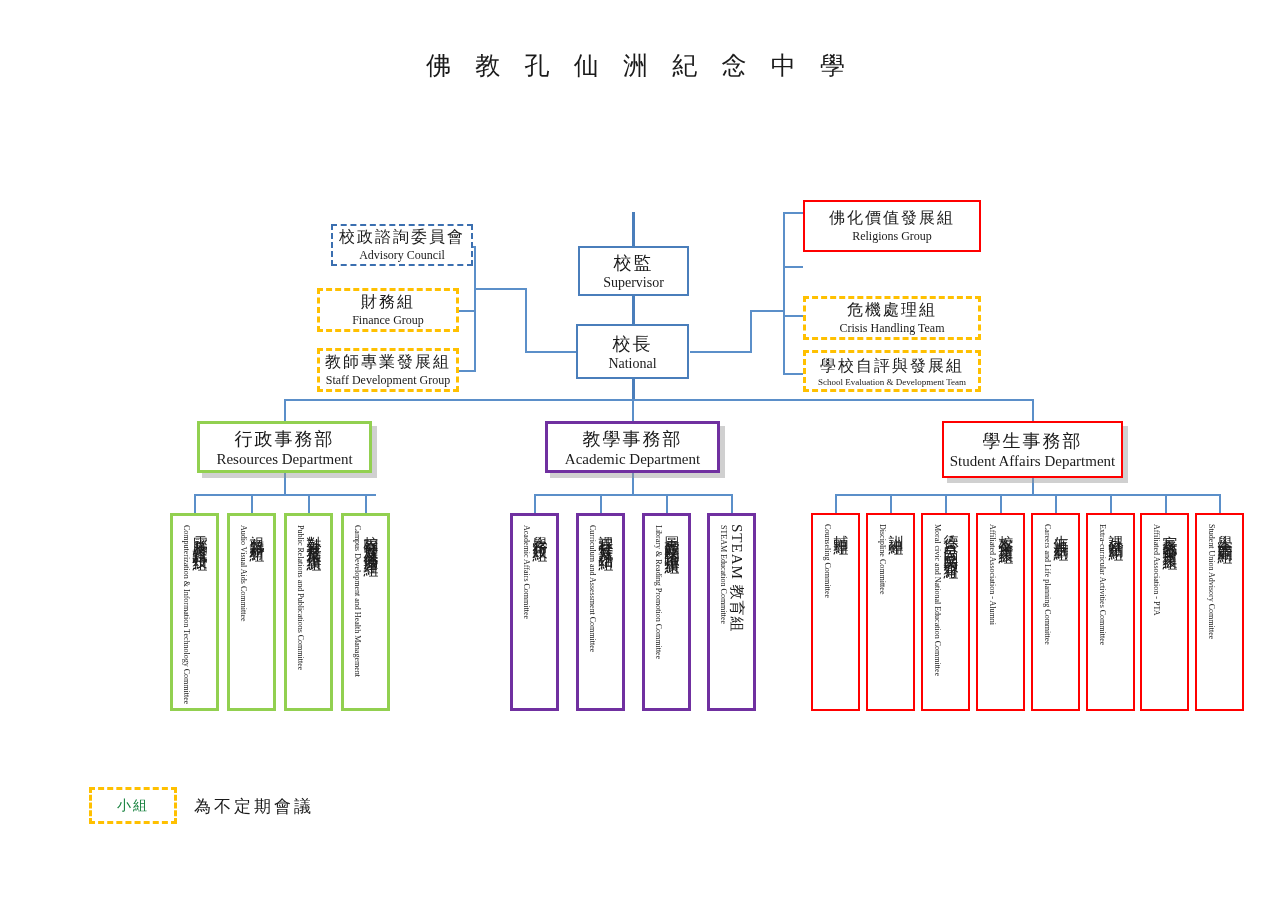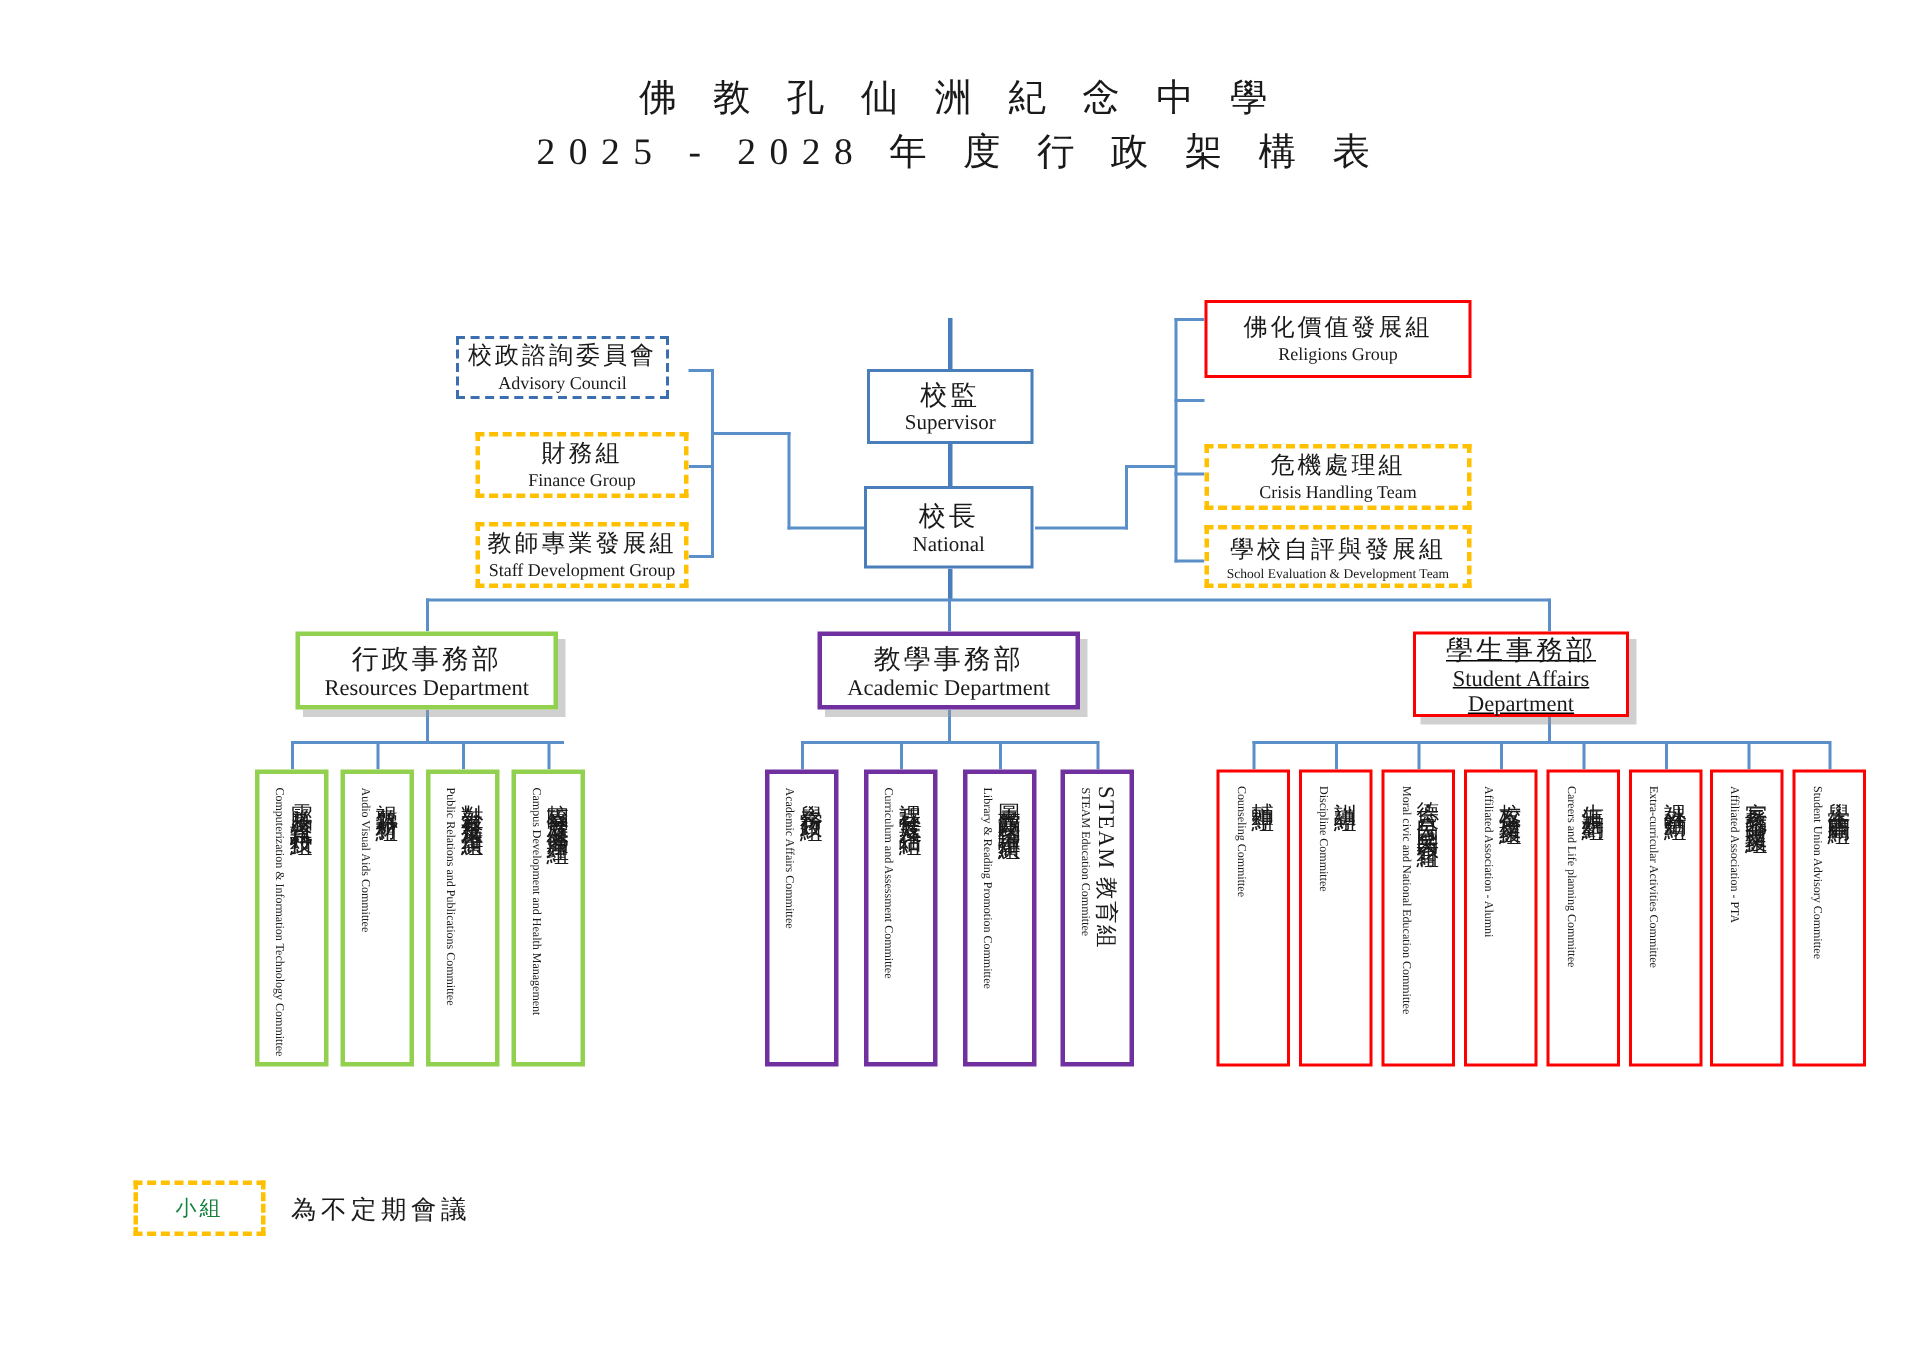--- a/index.html
+++ b/index.html
@@ -117,7 +117,6 @@
 
   <div class="title-block">
     <div class="title-line">佛 教 孔 仙 洲 紀 念 中 學</div>
-    <div class="title-line">2025 - 2028 年 度 行 政 架 構 表</div>
   </div>
 
   <div class="ln lnv ln-thick" style="left:632px; top:212px; width:3px; height:34px;"></div>

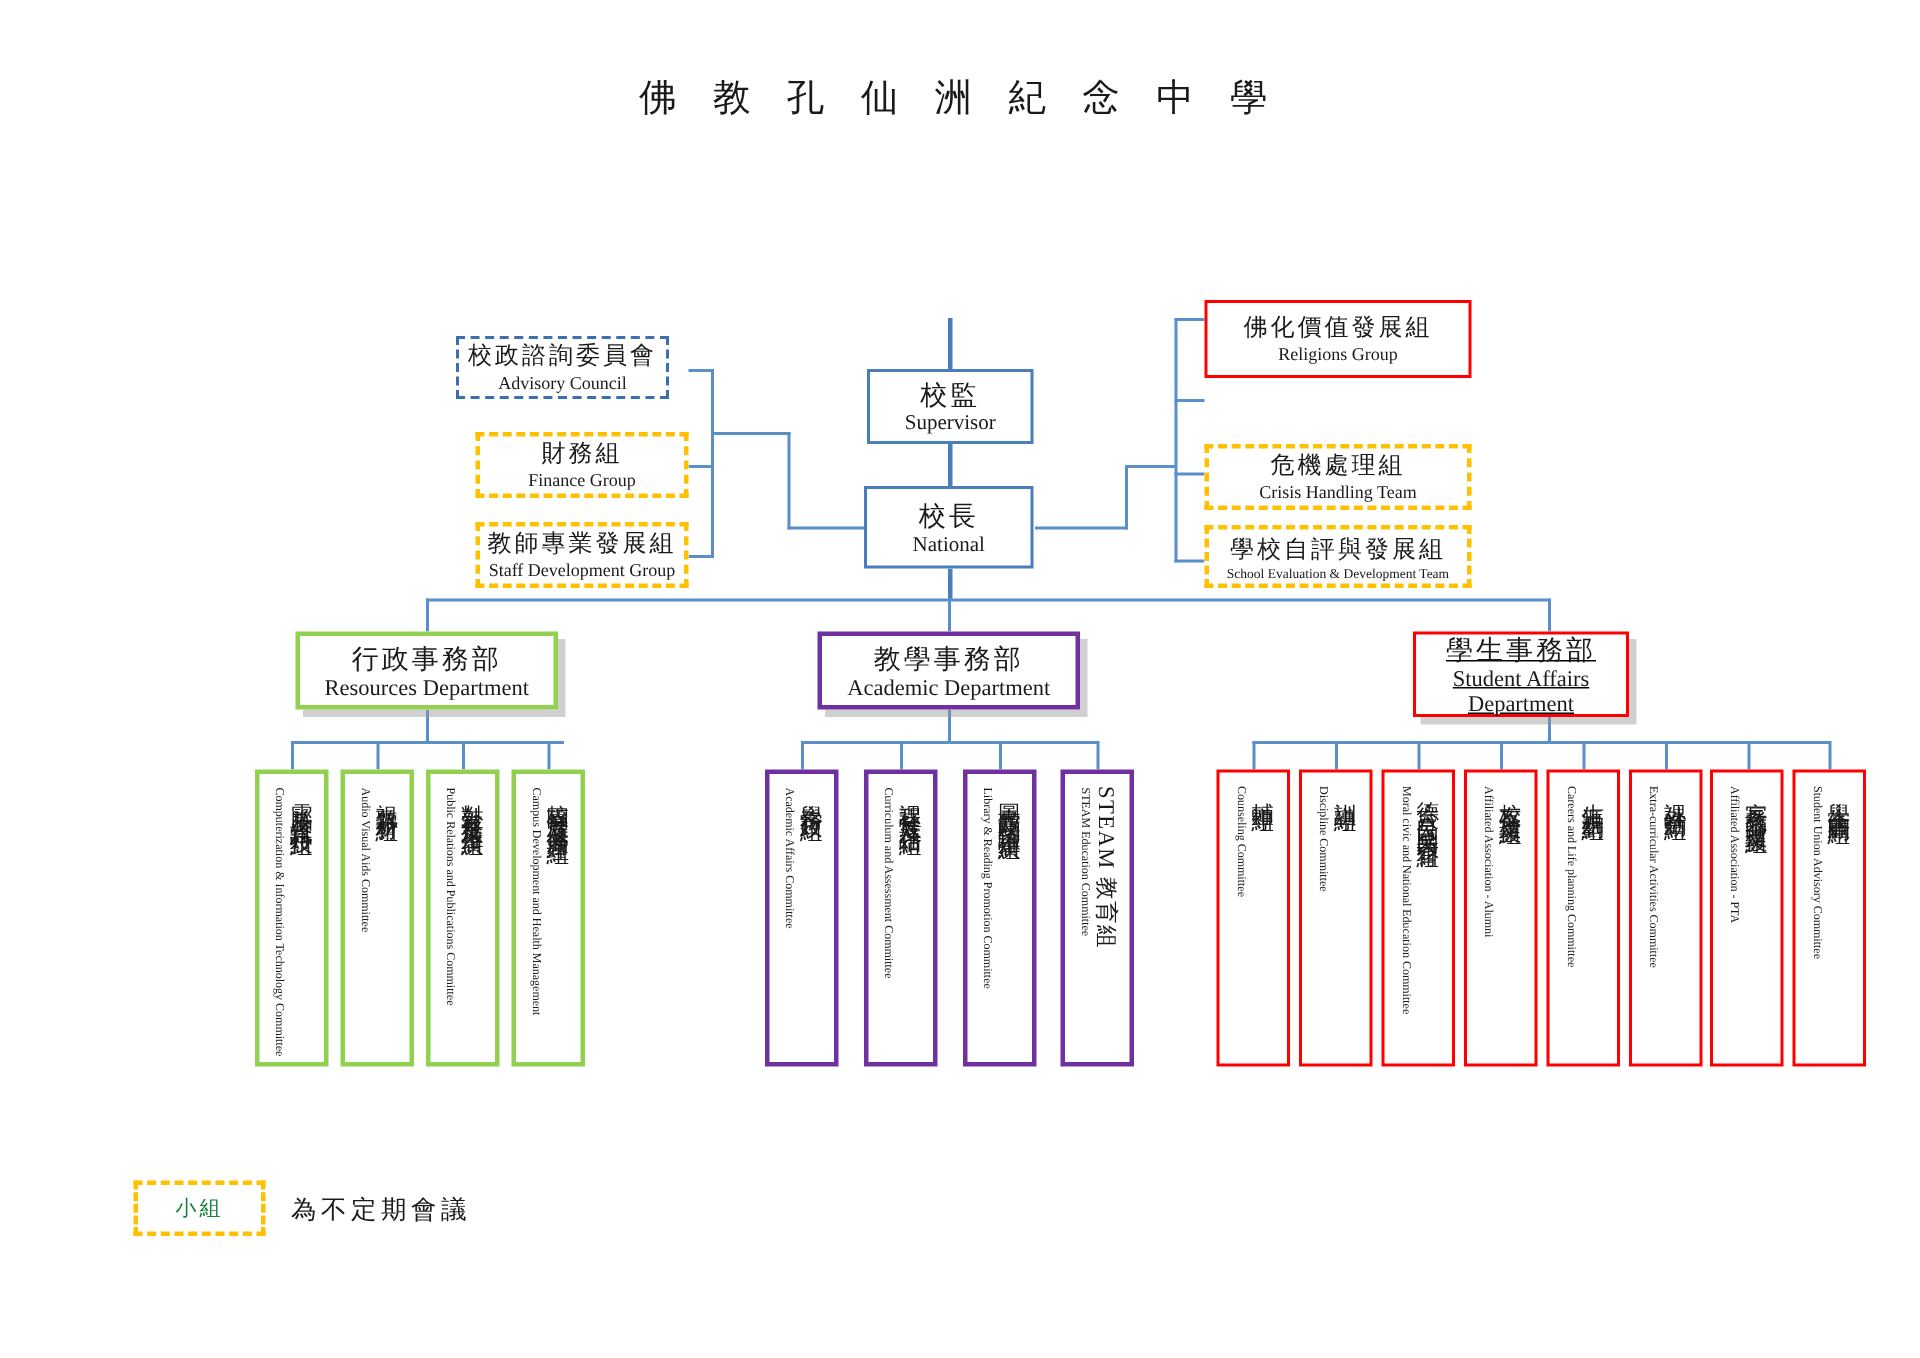--- a/index.html
+++ b/index.html
@@ -187,7 +187,7 @@
     <div class="en">National</div>
   </div>
 
-  <div class="node b-blue-d t-md" style="left:304px; top:224px; width:142px; height:42px;">
+  <div class="node b-blue-d t-md" style="left:331px; top:224px; width:142px; height:42px;">
     <div class="cn">校政諮詢委員會</div>
     <div class="en">Advisory Council</div>
   </div>

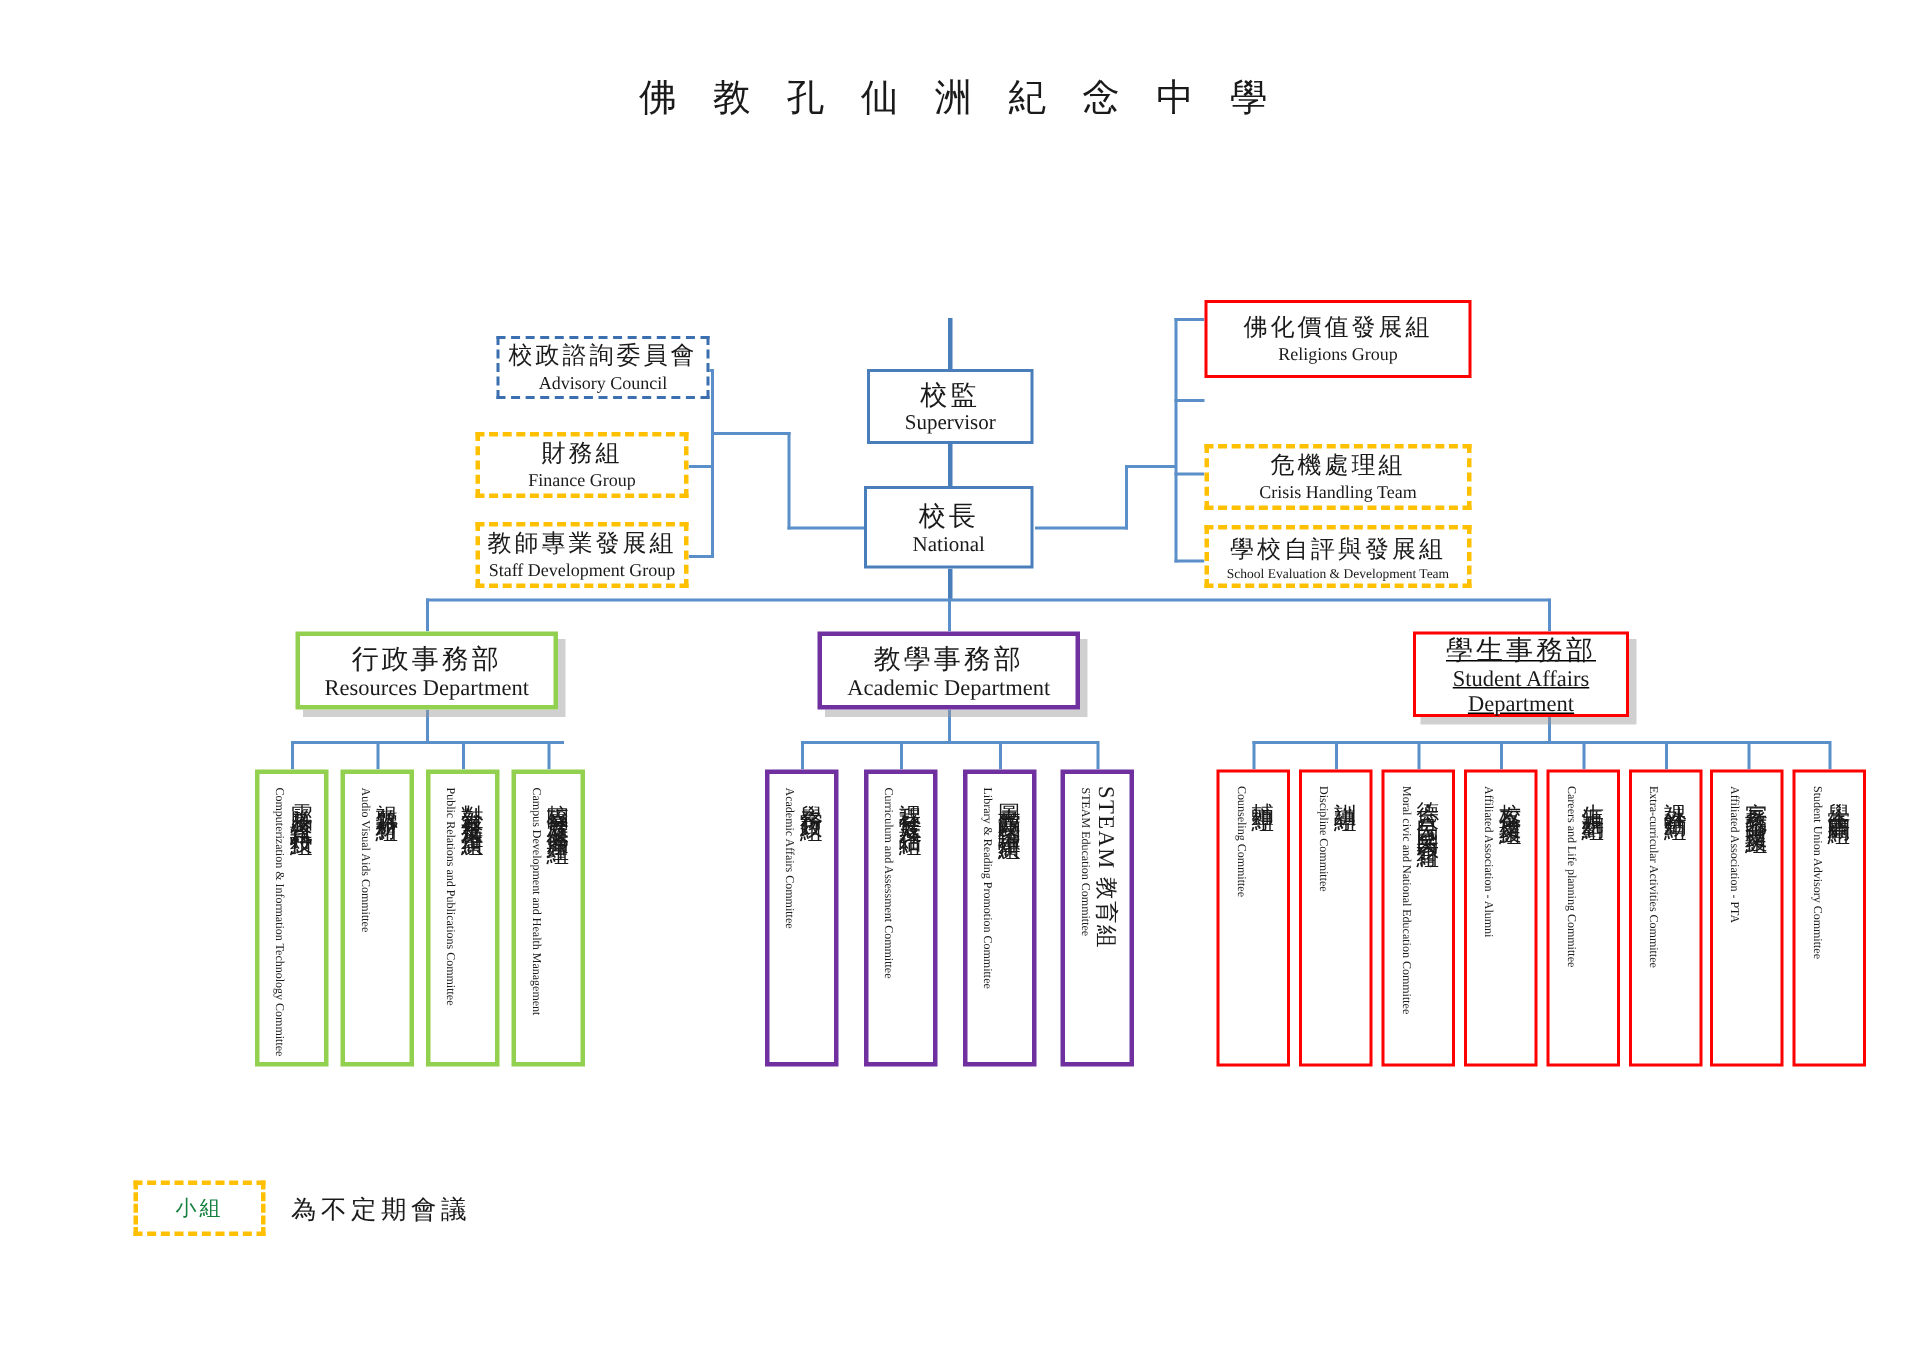--- a/index.html
+++ b/index.html
@@ -228,7 +228,7 @@
     <div class="en">Academic Department</div>
   </div>
 
-  <div class="node b-red t-dept shadow-dept" style="left:942px; top:421px; width:144px; height:57px;text-decoration:underline;">
+  <div class="node b-red t-dept shadow-dept" style="left:942px; top:421px; width:181px; height:57px;">
     <div class="cn">學生事務部</div>
     <div class="en">Student Affairs Department</div>
   </div>

